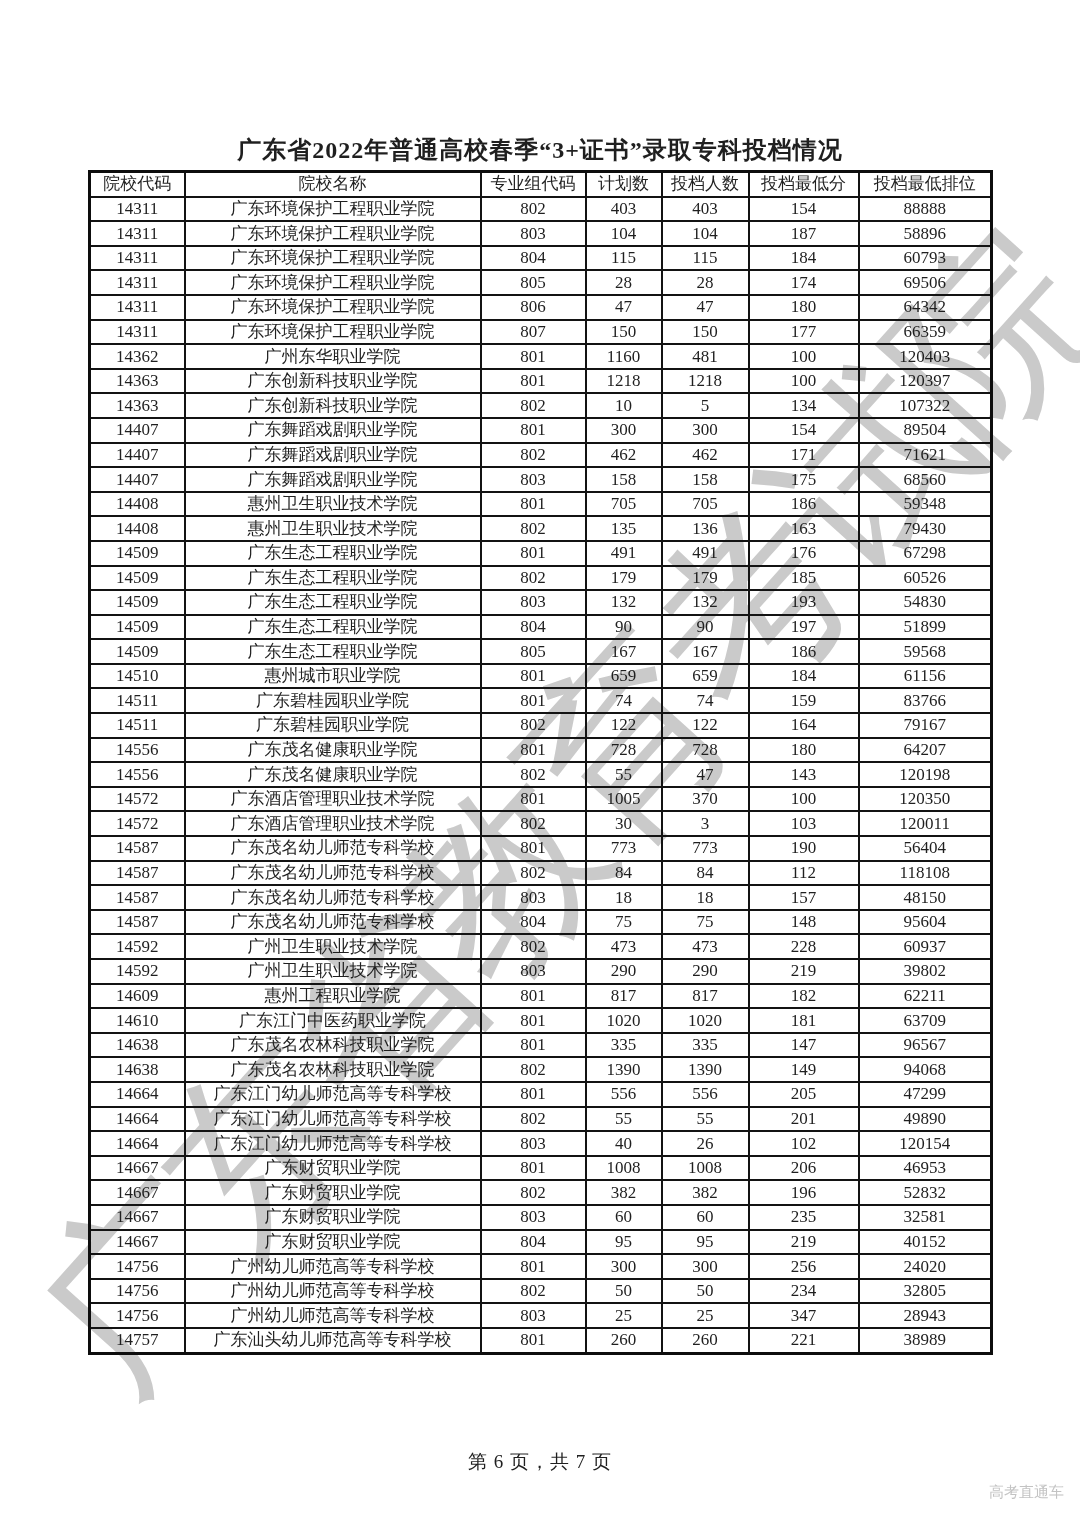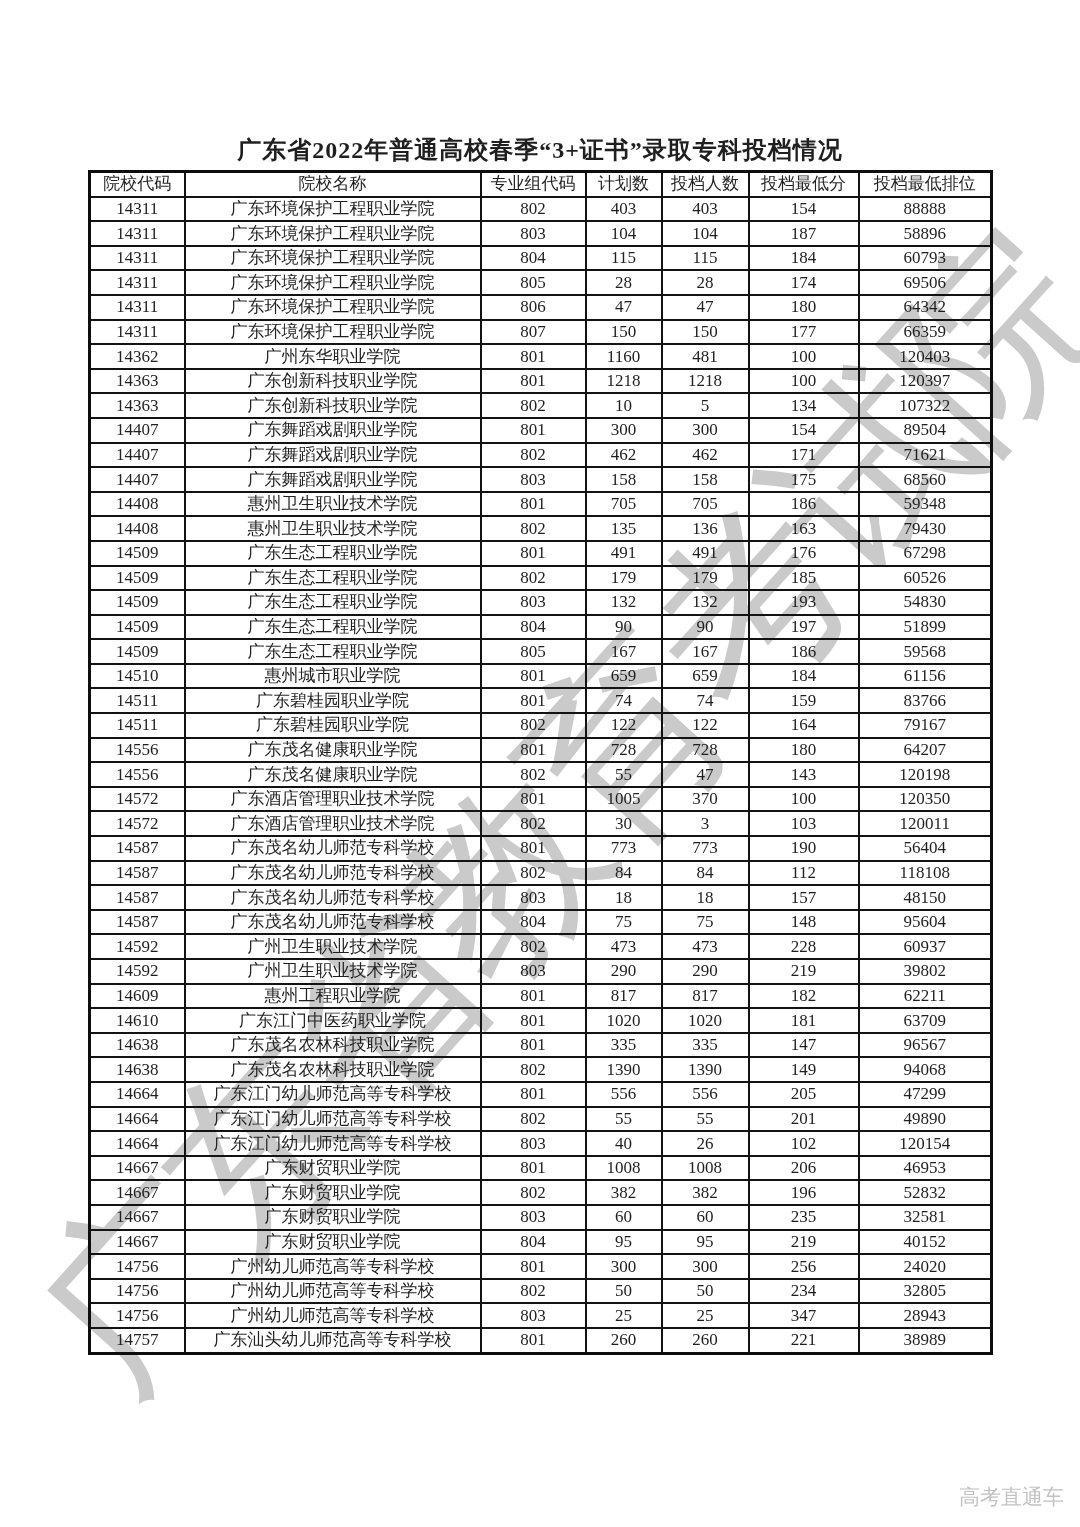--- a/index.html
+++ b/index.html
@@ -550,6 +550,7 @@
       </tbody>
   </table>
 
+  <div class="page-num">第 6 页，共 7 页</div>
 
   <div class="brand">高考直通车</div>
 

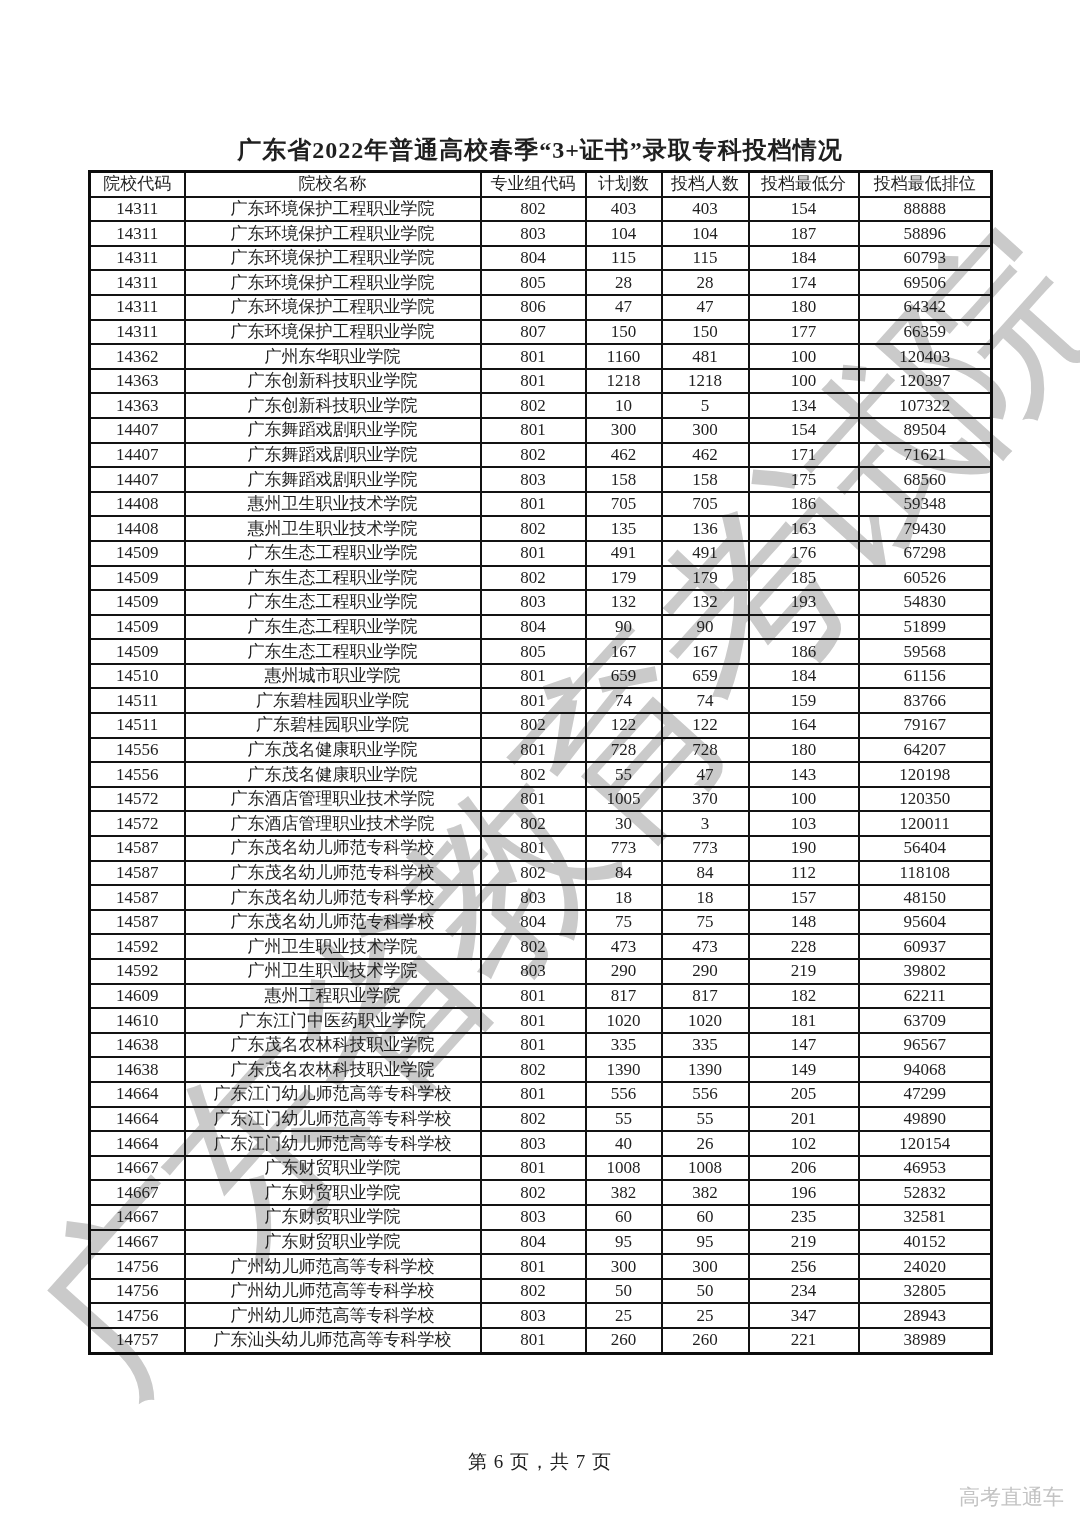--- a/index.html
+++ b/index.html
@@ -87,7 +87,7 @@
     position: absolute;
     top: 1483px;
     right: 16px;
-    font-size: 21px;
+    font-size: 15px;
     color: #c3c3c3;
     font-family: "Liberation Sans", "DejaVu Sans", sans-serif;
     z-index: 2;

